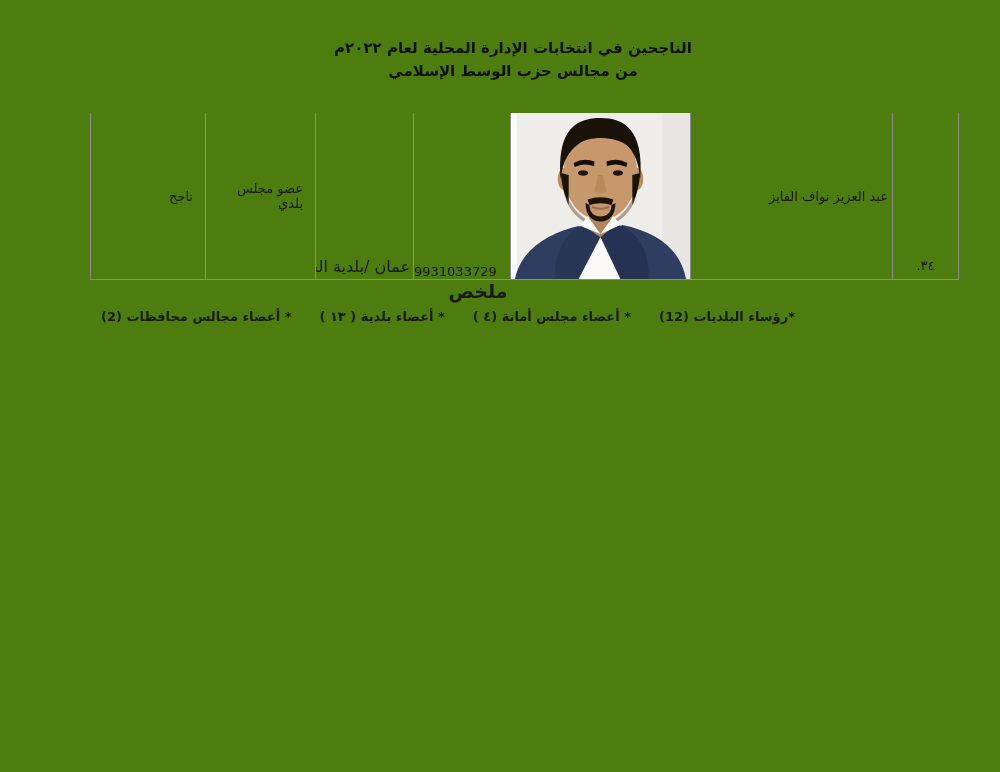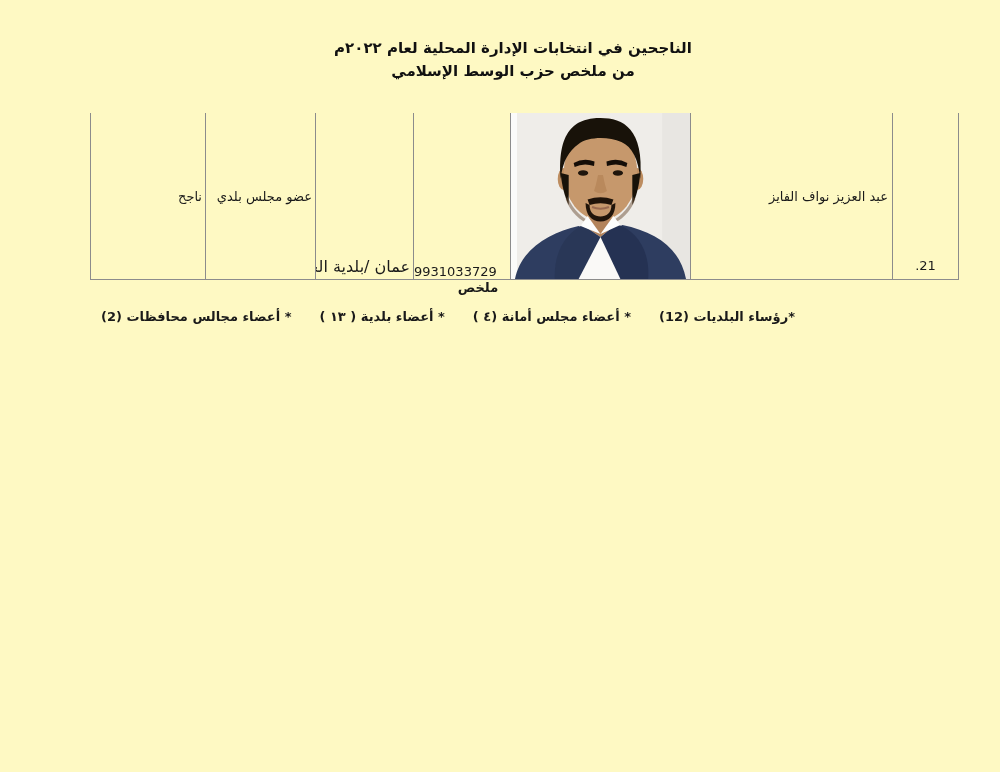--- a/index.html
+++ b/index.html
@@ -10,7 +10,7 @@
     position: relative;
     width: 1000px;
     height: 772px;
-    background: #fef9c3;
+    background: #4d7c0f;
     overflow: hidden;
     margin: 0 auto;
   }

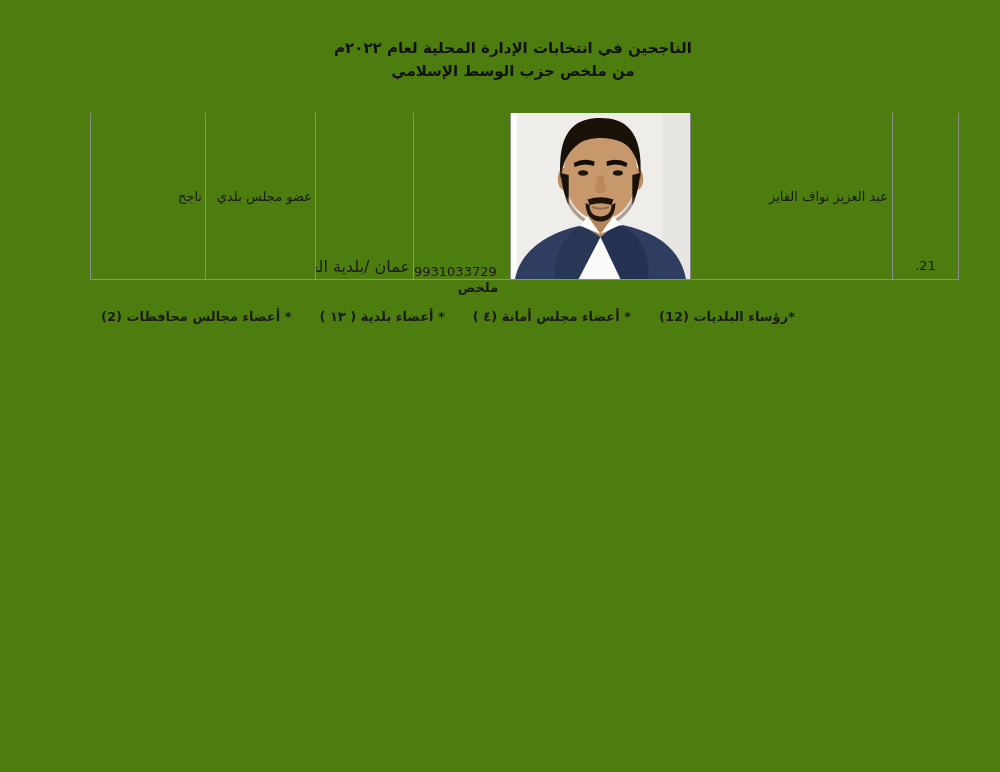--- a/index.html
+++ b/index.html
@@ -110,7 +110,7 @@
 
   <div class="title-block">
     <div>الناجحين في انتخابات الإدارة المحلية لعام ٢٠٢٢م</div>
-    <div>من ملخص حزب الوسط الإسلامي</div>
+    <div>من مجالس حزب الوسط الإسلامي</div>
   </div>
 
   <div class="results-table">

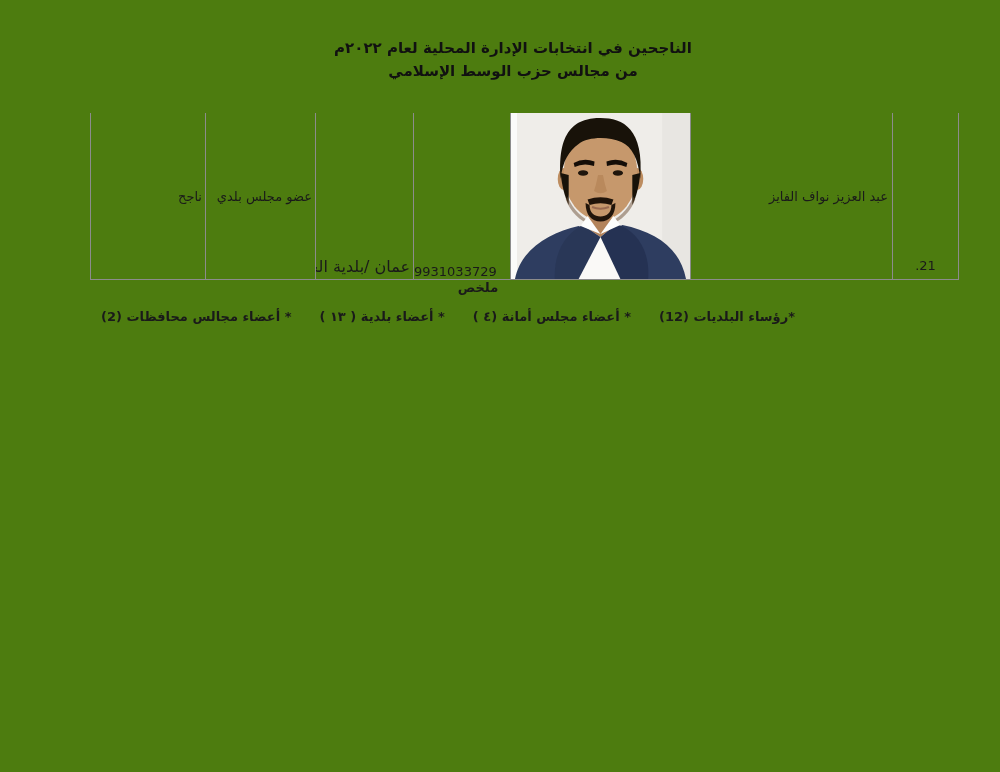--- a/index.html
+++ b/index.html
@@ -77,7 +77,7 @@
   .cell-position, .cell-result {
     display: flex;
     align-items: center;
-    padding: 0 3px;
+    padding: 0 12px;
   }
 
   

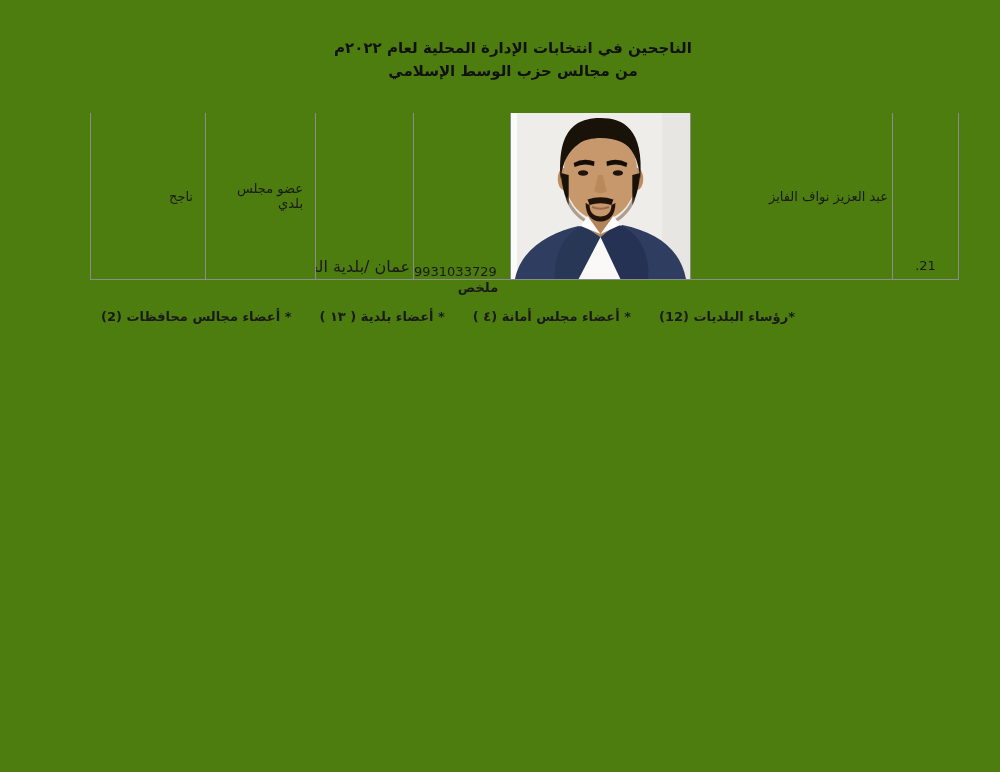--- a/index.html
+++ b/index.html
@@ -115,7 +115,7 @@
 
   <div class="results-table">
     <div class="cell cell-serial">
-      <span>21.</span>
+      <span>٣٤.</span>
     </div>
     <div class="cell cell-name">
       <span>عبد العزيز نواف الفايز</span>

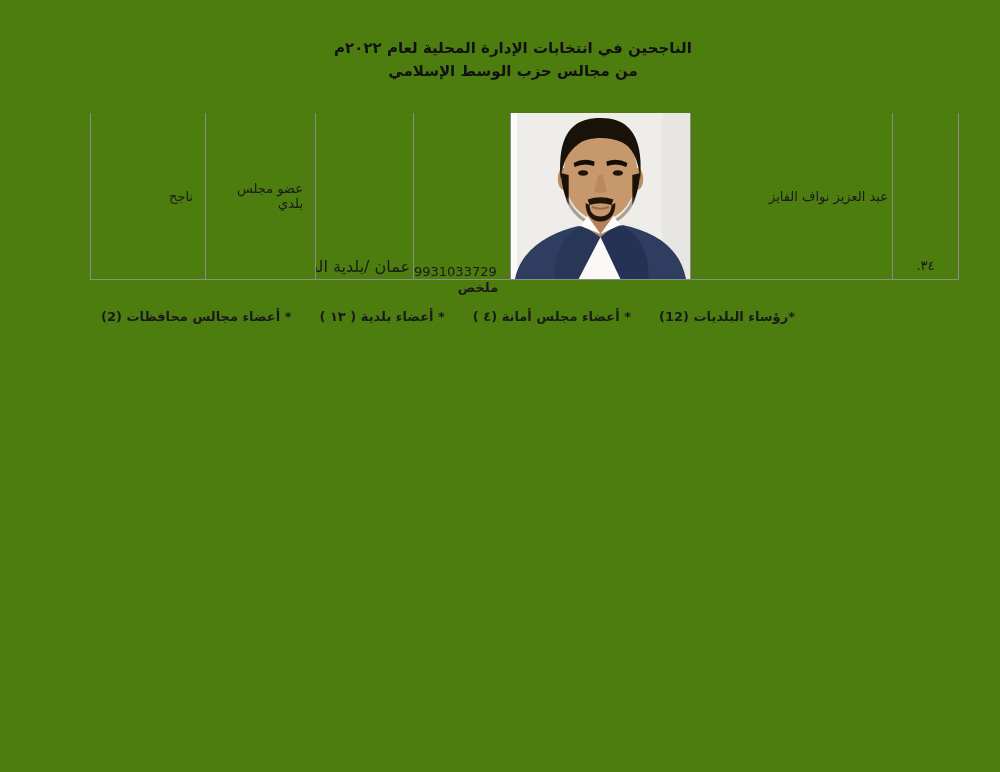--- a/index.html
+++ b/index.html
@@ -89,7 +89,7 @@
     text-align: center;
     direction: rtl;
     font-weight: bold;
-    font-size: 13px;
+    font-size: 19px;
   }
   .summary-row {
     position: absolute;

